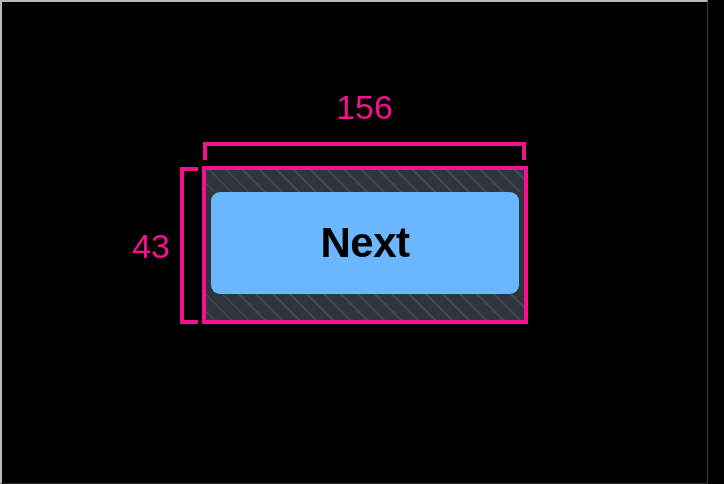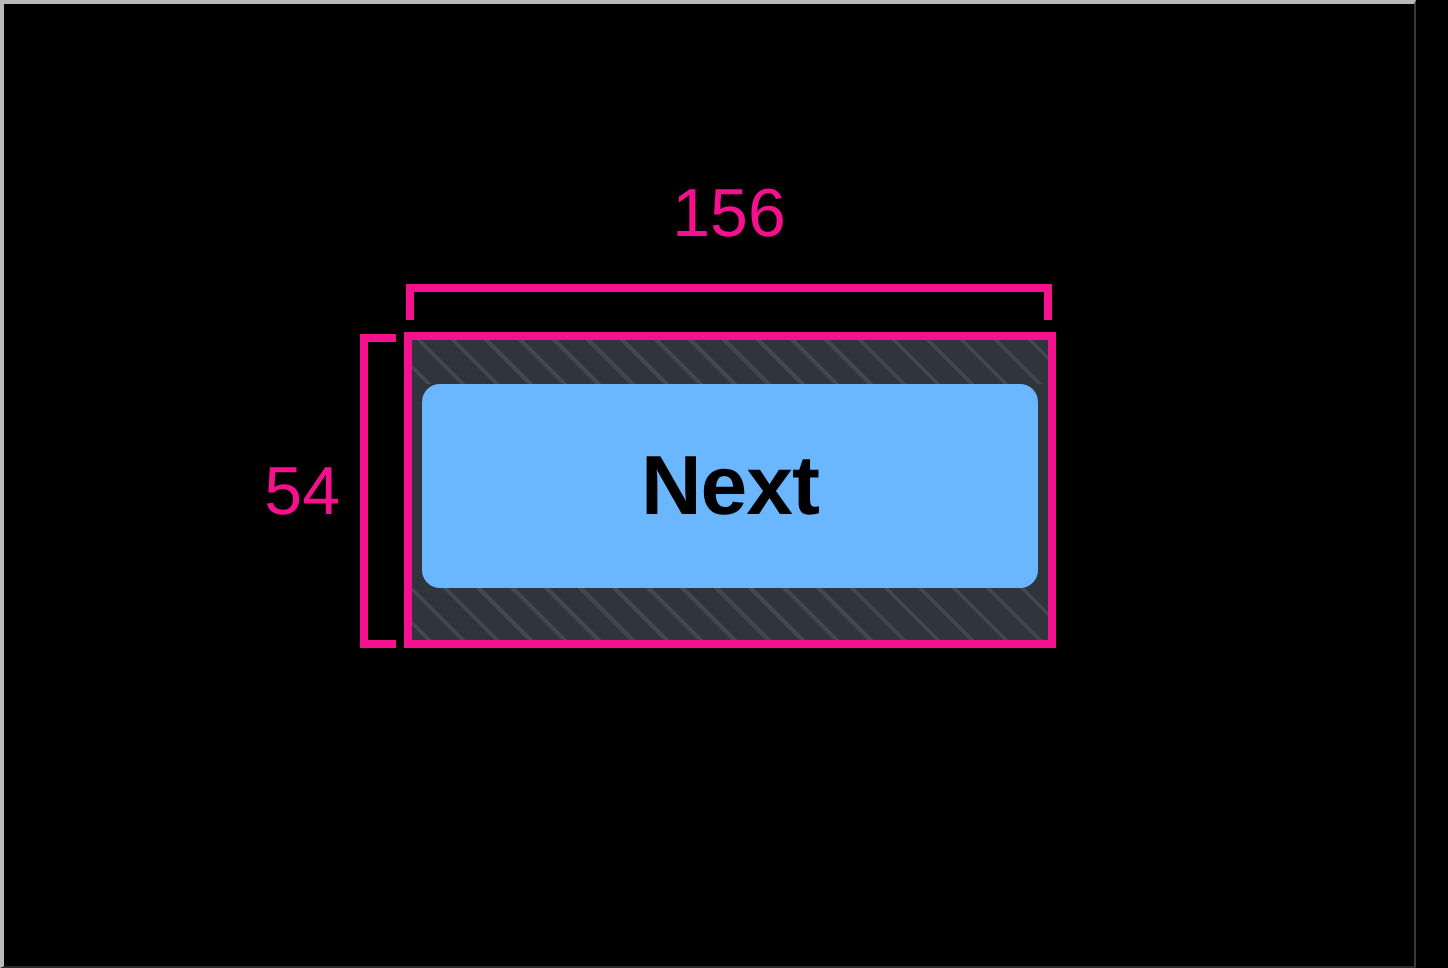--- a/index.html
+++ b/index.html
@@ -139,7 +139,7 @@
   <div id="width-value">156</div>
   <div id="width-bracket"></div>
 
-  <div id="height-value">54</div>
+  <div id="height-value">43</div>
   <div id="height-bracket"></div>
 
   <div id="element-box">

